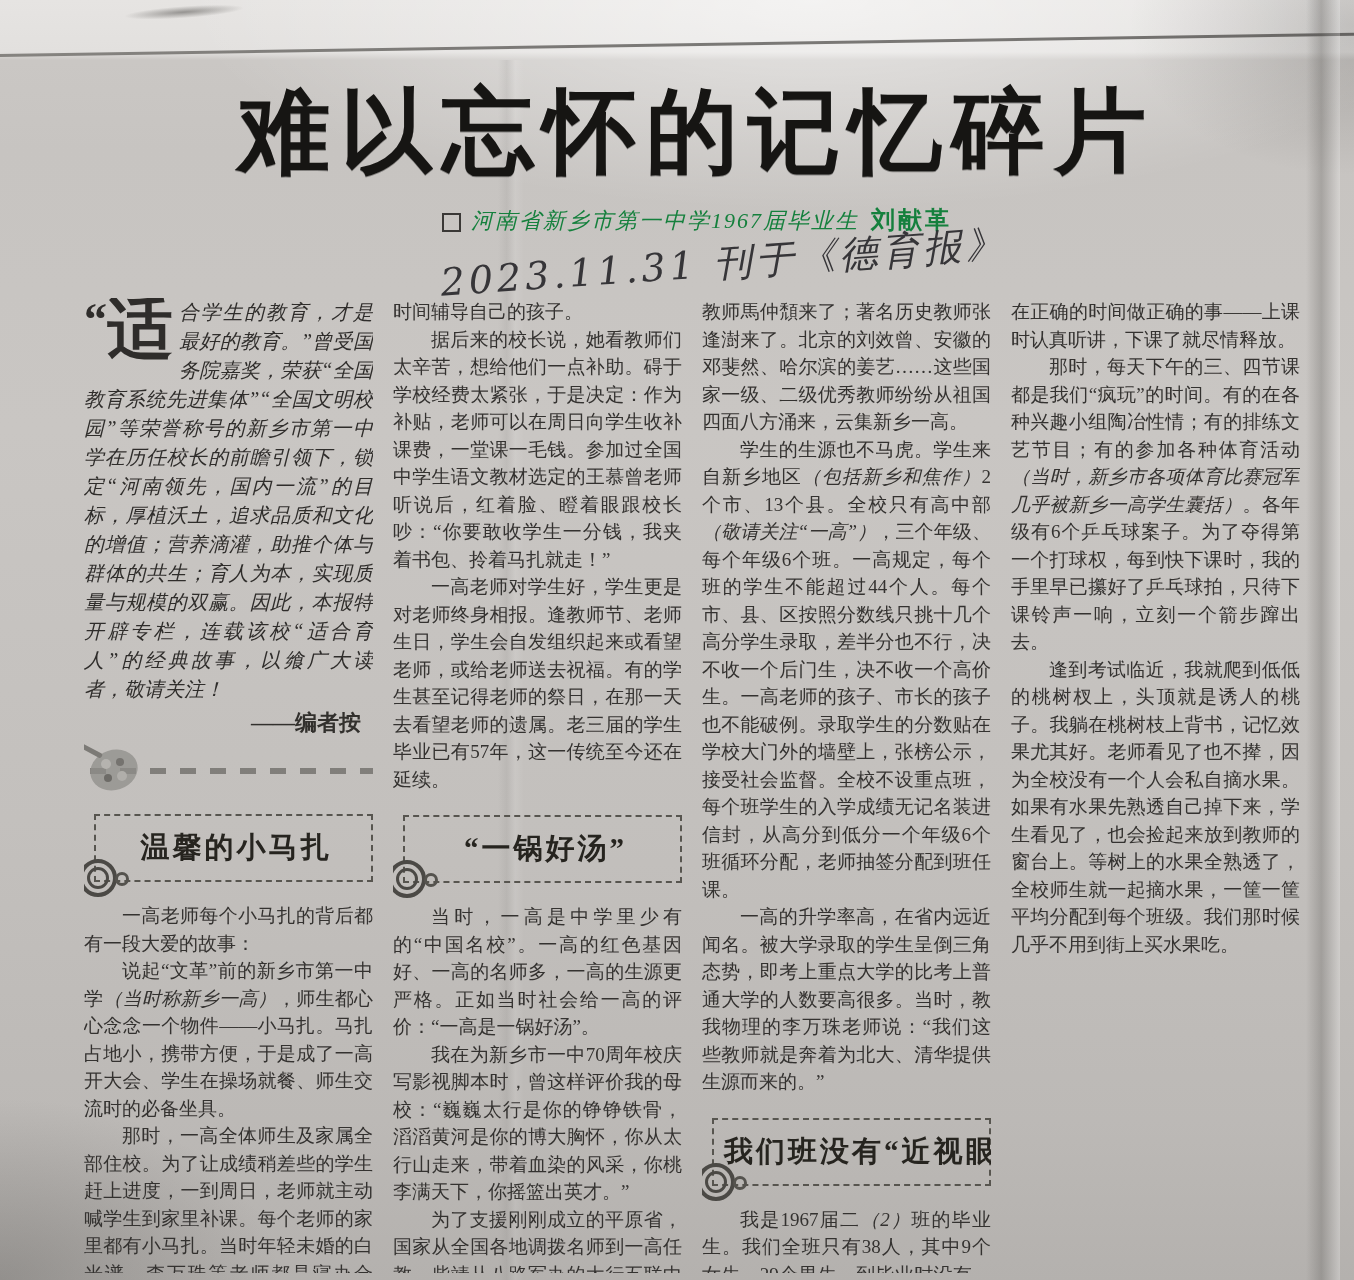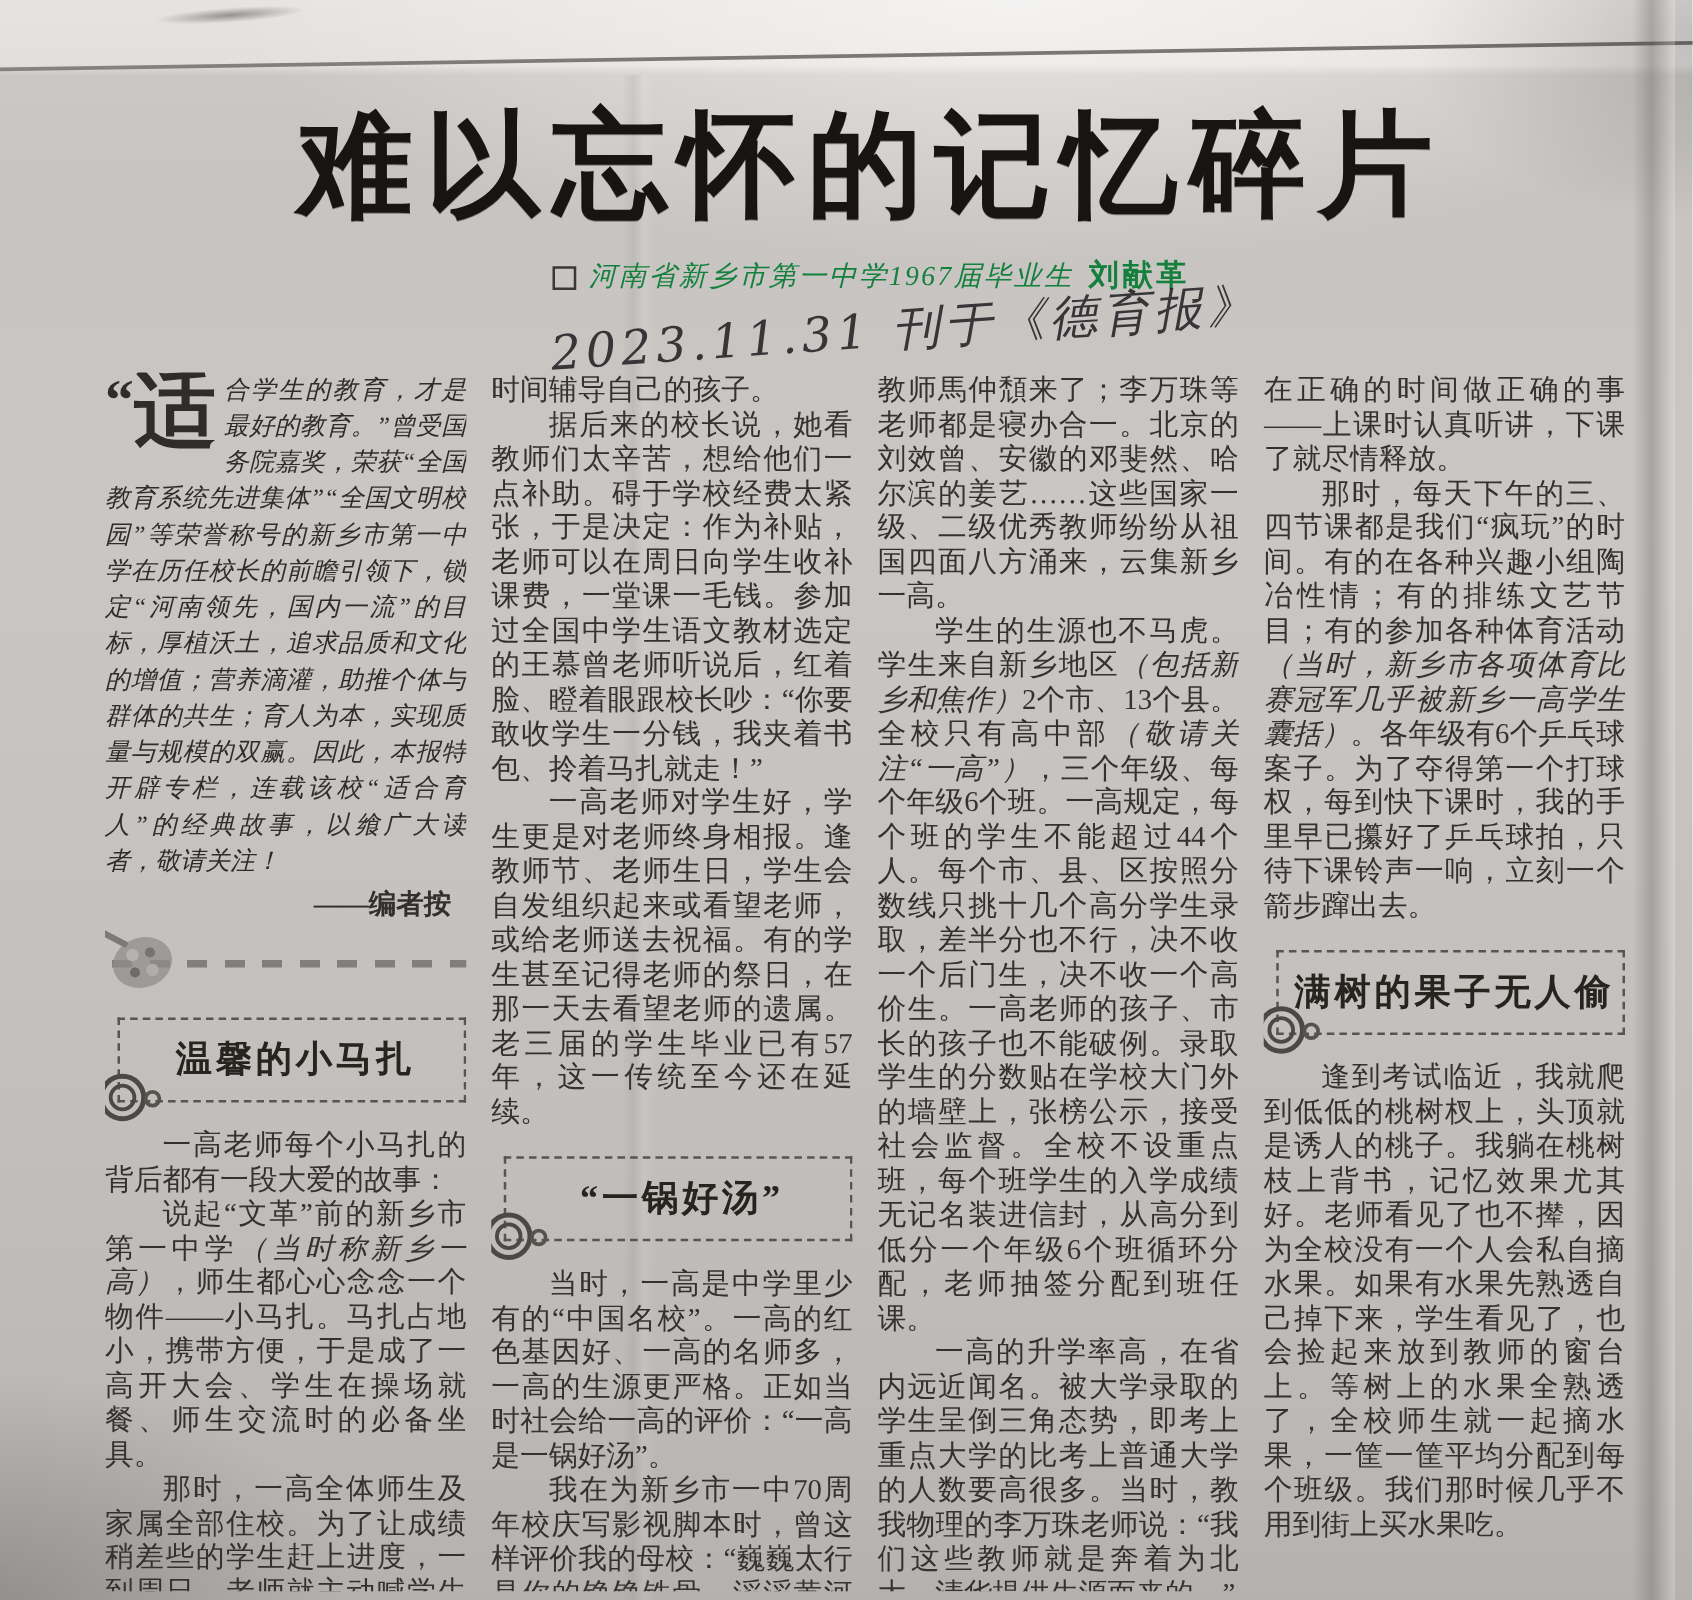--- a/index.html
+++ b/index.html
@@ -31,7 +31,7 @@
   
   .cols{position:absolute;left:84px;top:298px;width:1234px;display:flex;gap:20px;}
   .col{width:289px;height:975px;overflow:hidden;text-align:justify;}
-  p.bp{font-size:23px;line-height:27.5px;margin:0;text-indent:2em;color:#343230;}
+  p.bp{font-size:19px;line-height:27.5px;margin:0;text-indent:2em;color:#343230;}
   p.bp.cont{text-indent:0;}
   .kai{font-style:italic;}
 

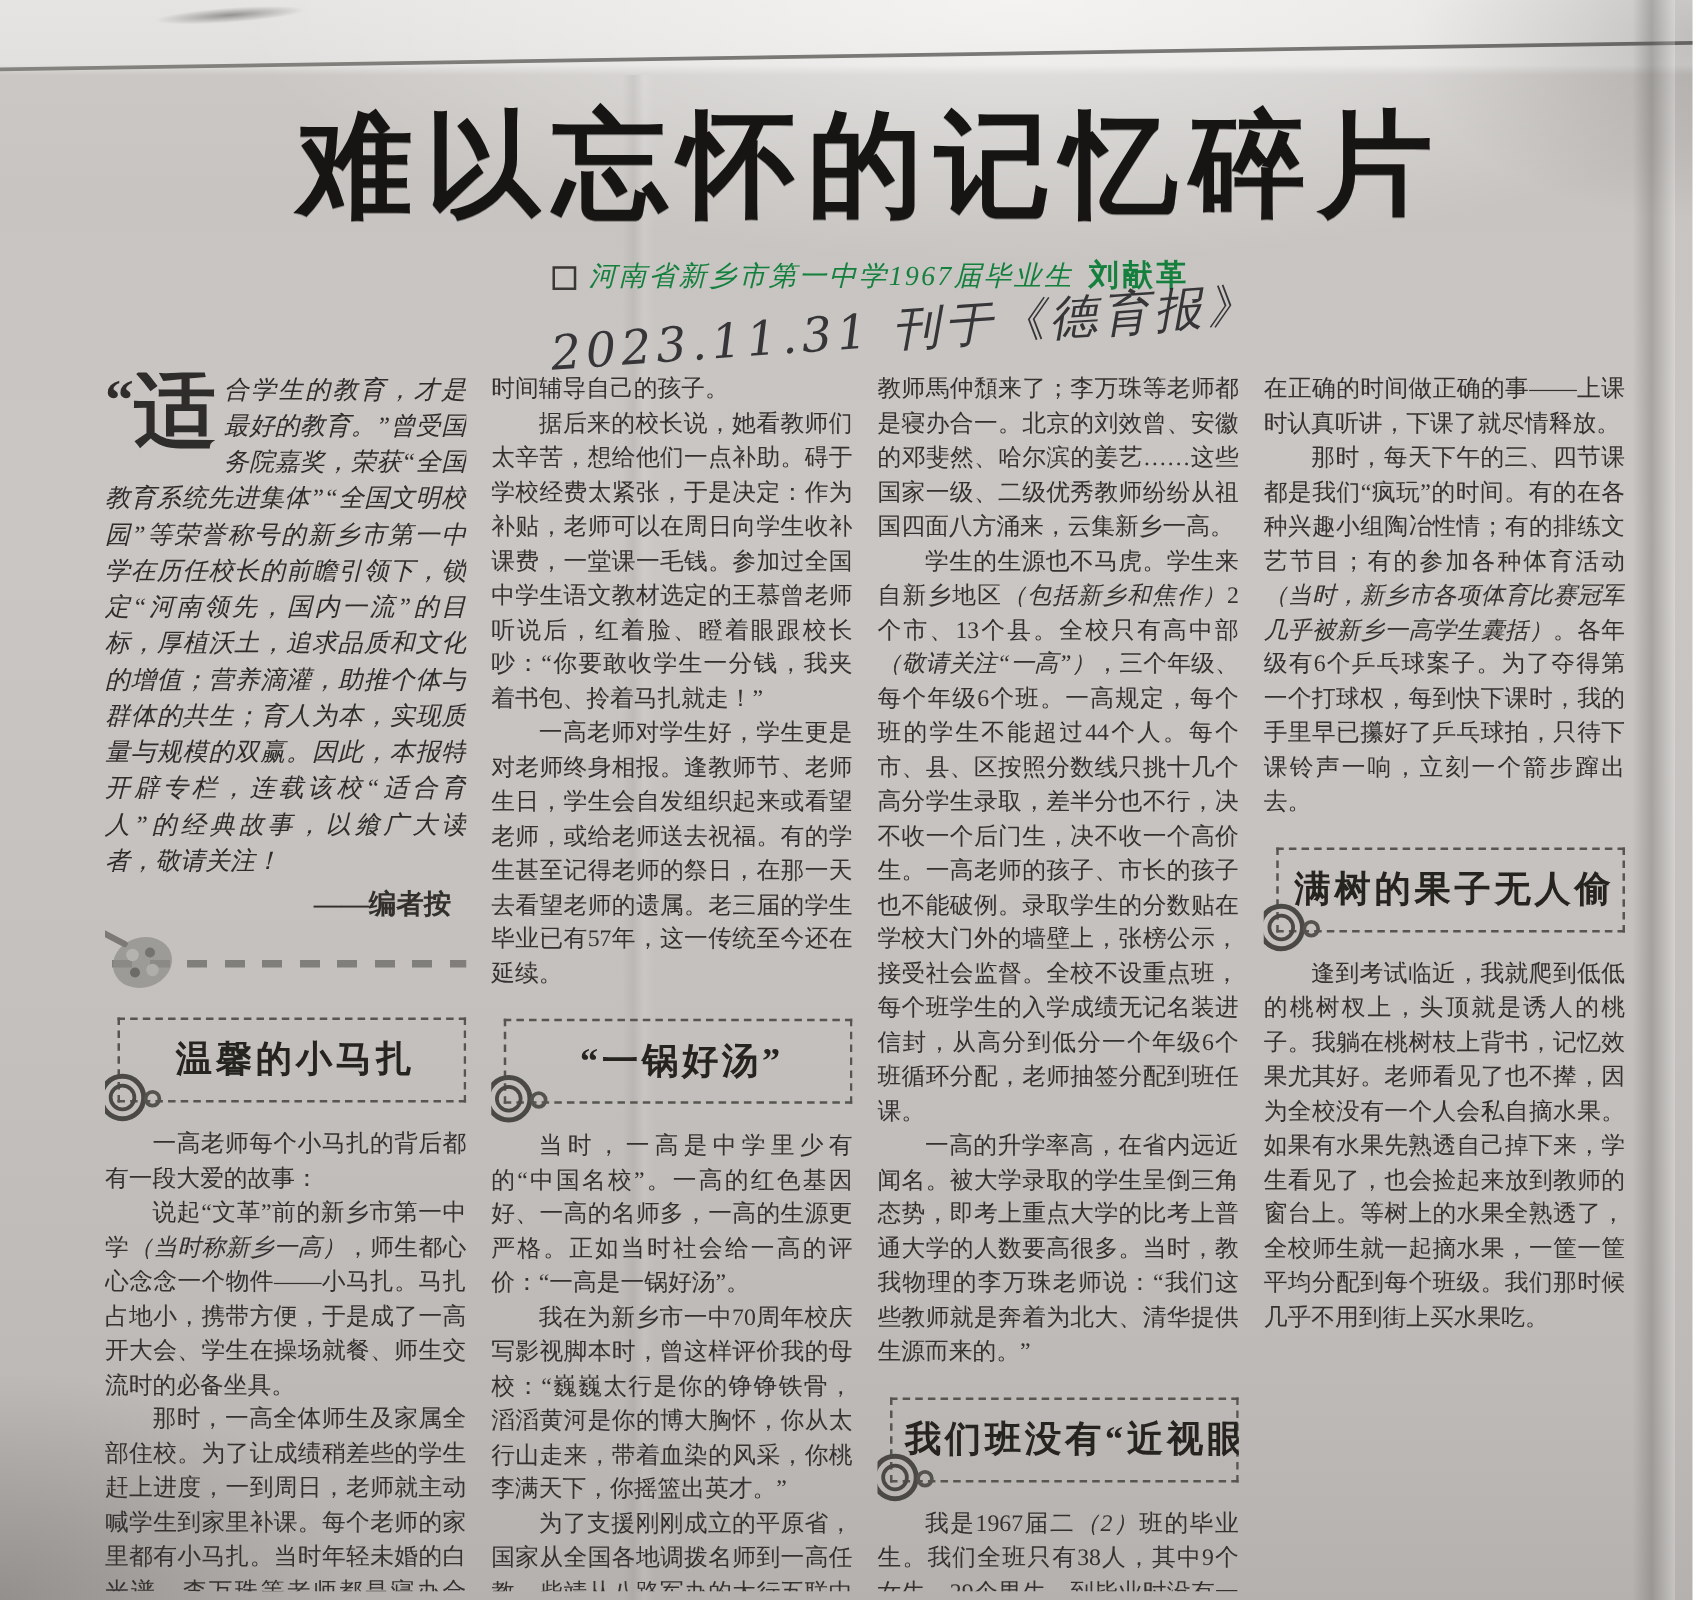--- a/index.html
+++ b/index.html
@@ -103,7 +103,7 @@
       <p class="bp">为了支援刚刚成立的平原省，国家从全国各地调拨名师到一高任教。柴靖从八路军办的太行五联中来了；毕业于辅仁大学的郜济川来了；颜回的后代颜景松来了；著名语文教师王慕曾从北京来了；著名数学教师靳尚实、王述琦来了；著名物理</p>
     </div>
   <div class="col">
-      <p class="bp cont">教师馬仲頹来了；李万珠等老师都是寝办合一。北京的刘效曾、安徽的邓斐然、哈尔滨的姜艺……这些国家一级、二级优秀教师纷纷从祖国四面八方涌来，云集新乡一高。</p>
+      <p class="bp cont">教师馬仲頹来了；著名历史教师张逢澍来了。北京的刘效曾、安徽的邓斐然、哈尔滨的姜艺……这些国家一级、二级优秀教师纷纷从祖国四面八方涌来，云集新乡一高。</p>
       <p class="bp">学生的生源也不马虎。学生来自新乡地区<span class="kai">（包括新乡和焦作）</span>2个市、13个县。全校只有高中部<span class="kai">（敬请关注“一高”）</span>，三个年级、每个年级6个班。一高规定，每个班的学生不能超过44个人。每个市、县、区按照分数线只挑十几个高分学生录取，差半分也不行，决不收一个后门生，决不收一个高价生。一高老师的孩子、市长的孩子也不能破例。录取学生的分数贴在学校大门外的墙壁上，张榜公示，接受社会监督。全校不设重点班，每个班学生的入学成绩无记名装进信封，从高分到低分一个年级6个班循环分配，老师抽签分配到班任课。</p>
       <p class="bp">一高的升学率高，在省内远近闻名。被大学录取的学生呈倒三角态势，即考上重点大学的比考上普通大学的人数要高很多。当时，教我物理的李万珠老师说：“我们这些教师就是奔着为北大、清华提供生源而来的。”</p>
       <div class="sec"><span class="t">我们班没有“近视眼”</span><span class="deco"></span></div>

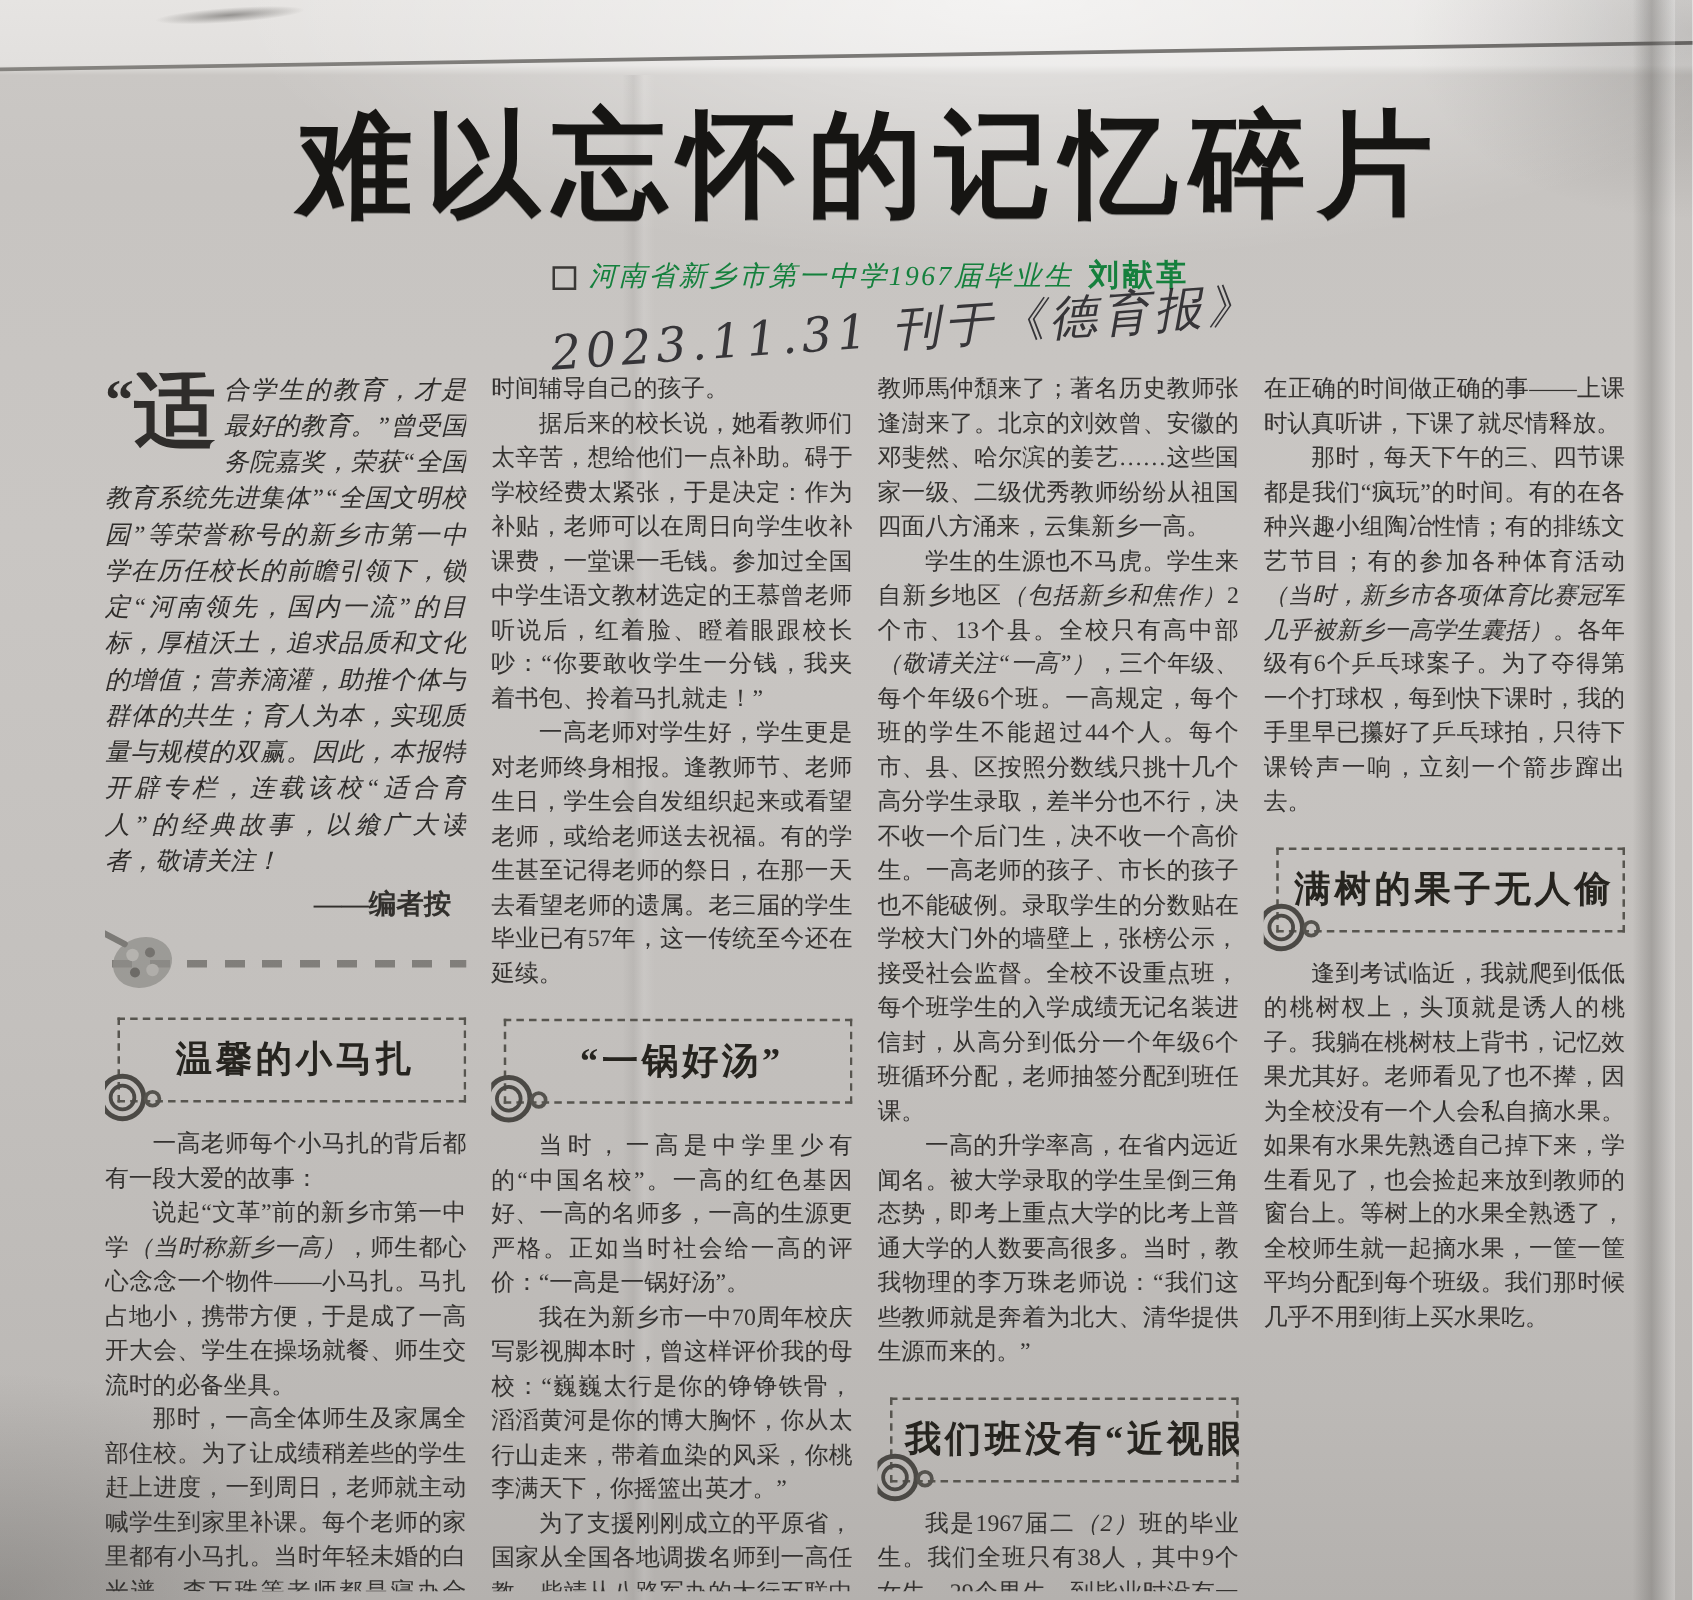--- a/index.html
+++ b/index.html
@@ -112,7 +112,6 @@
   <div class="col">
       <p class="bp cont">在正确的时间做正确的事——上课时认真听讲，下课了就尽情释放。</p>
       <p class="bp">那时，每天下午的三、四节课都是我们“疯玩”的时间。有的在各种兴趣小组陶冶性情；有的排练文艺节目；有的参加各种体育活动<span class="kai">（当时，新乡市各项体育比赛冠军几乎被新乡一高学生囊括）</span>。各年级有6个乒乓球案子。为了夺得第一个打球权，每到快下课时，我的手里早已攥好了乒乓球拍，只待下课铃声一响，立刻一个箭步蹿出去。</p>
-      <div class="sec"><span class="t">满树的果子无人偷</span><span class="deco"></span></div>
       <p class="bp">逢到考试临近，我就爬到低低的桃树杈上，头顶就是诱人的桃子。我躺在桃树枝上背书，记忆效果尤其好。老师看见了也不撵，因为全校没有一个人会私自摘水果。如果有水果先熟透自己掉下来，学生看见了，也会捡起来放到教师的窗台上。等树上的水果全熟透了，全校师生就一起摘水果，一筐一筐平均分配到每个班级。我们那时候几乎不用到街上买水果吃。</p>
     </div>
 </div>

